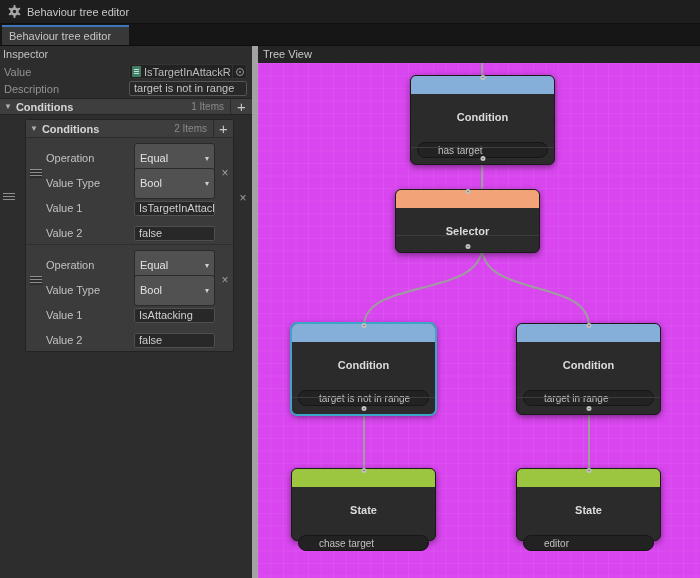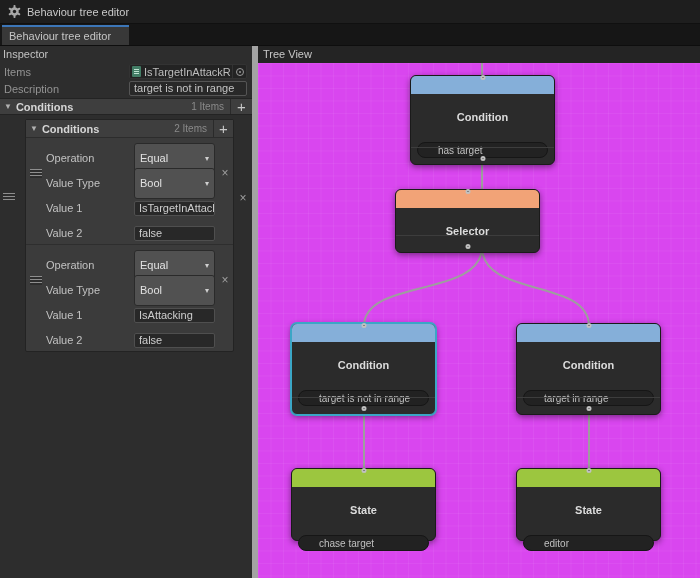--- a/index.html
+++ b/index.html
@@ -119,7 +119,7 @@
     <div class="panel-title">Inspector</div>
 
     <div class="insp-row">
-      <span class="insp-label">Items</span>
+      <span class="insp-label">Value</span>
       <div class="obj-field">
         <span class="script-icon"></span>
         <span class="obj-name">IsTargetInAttackR</span>

